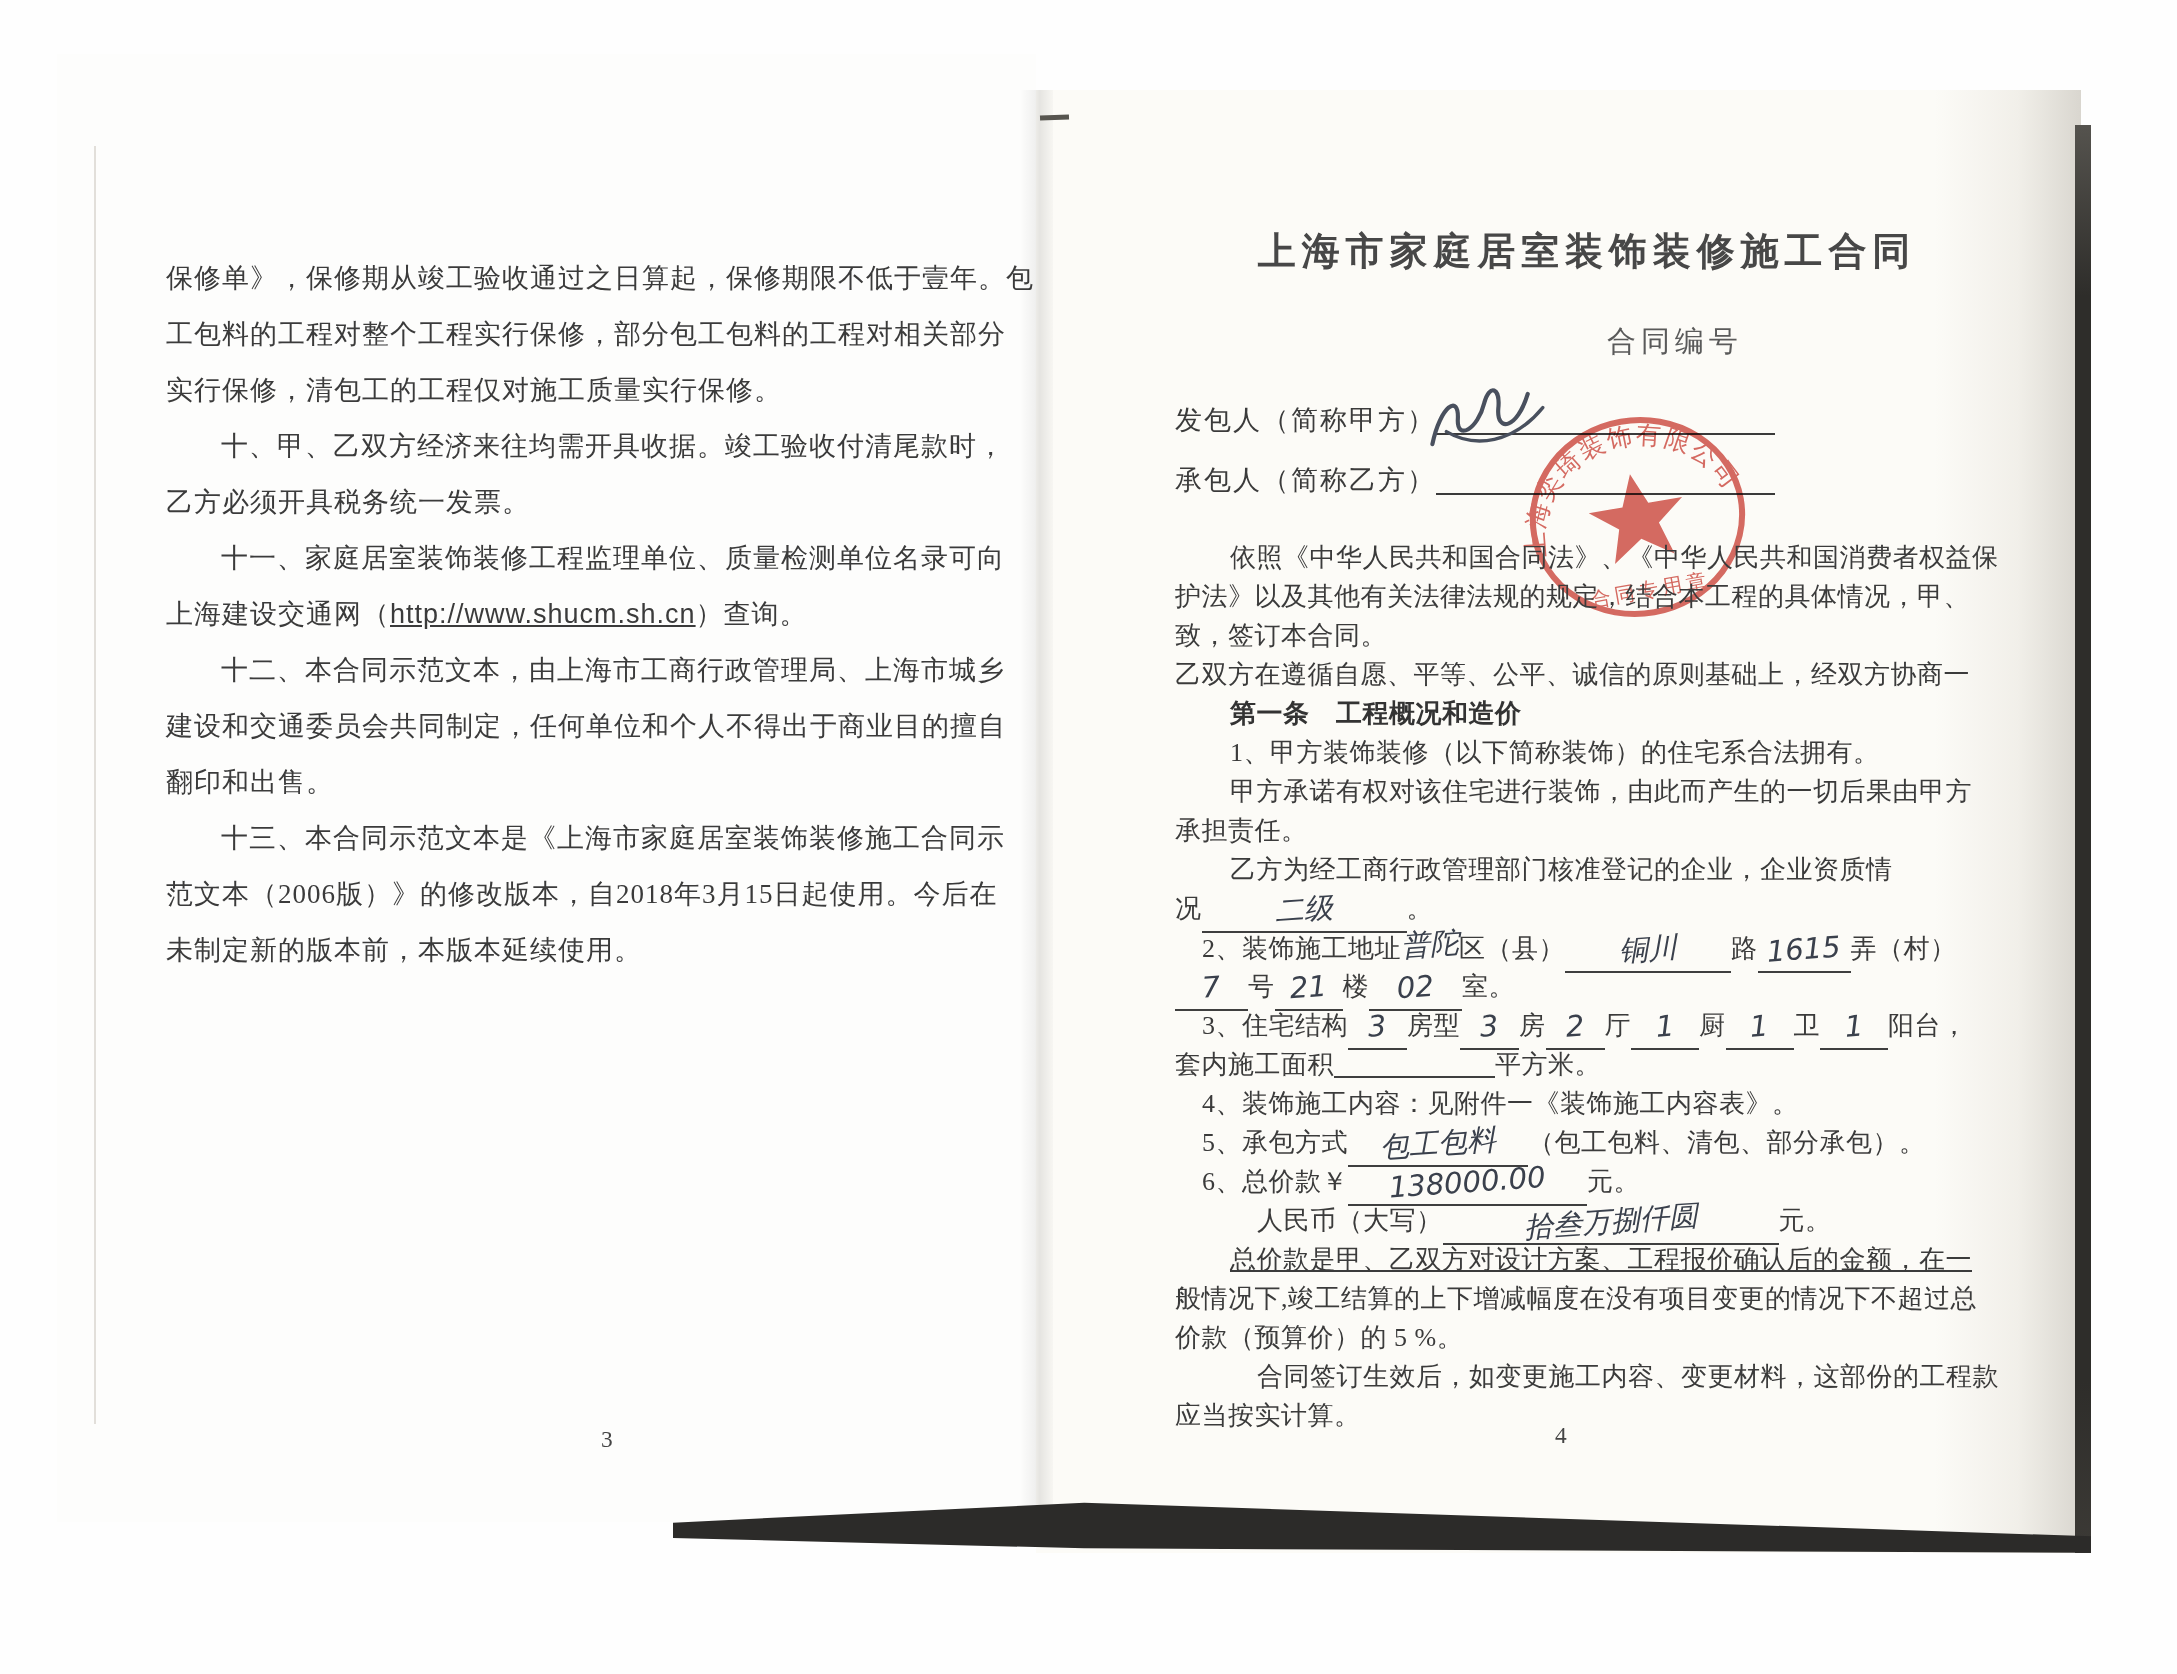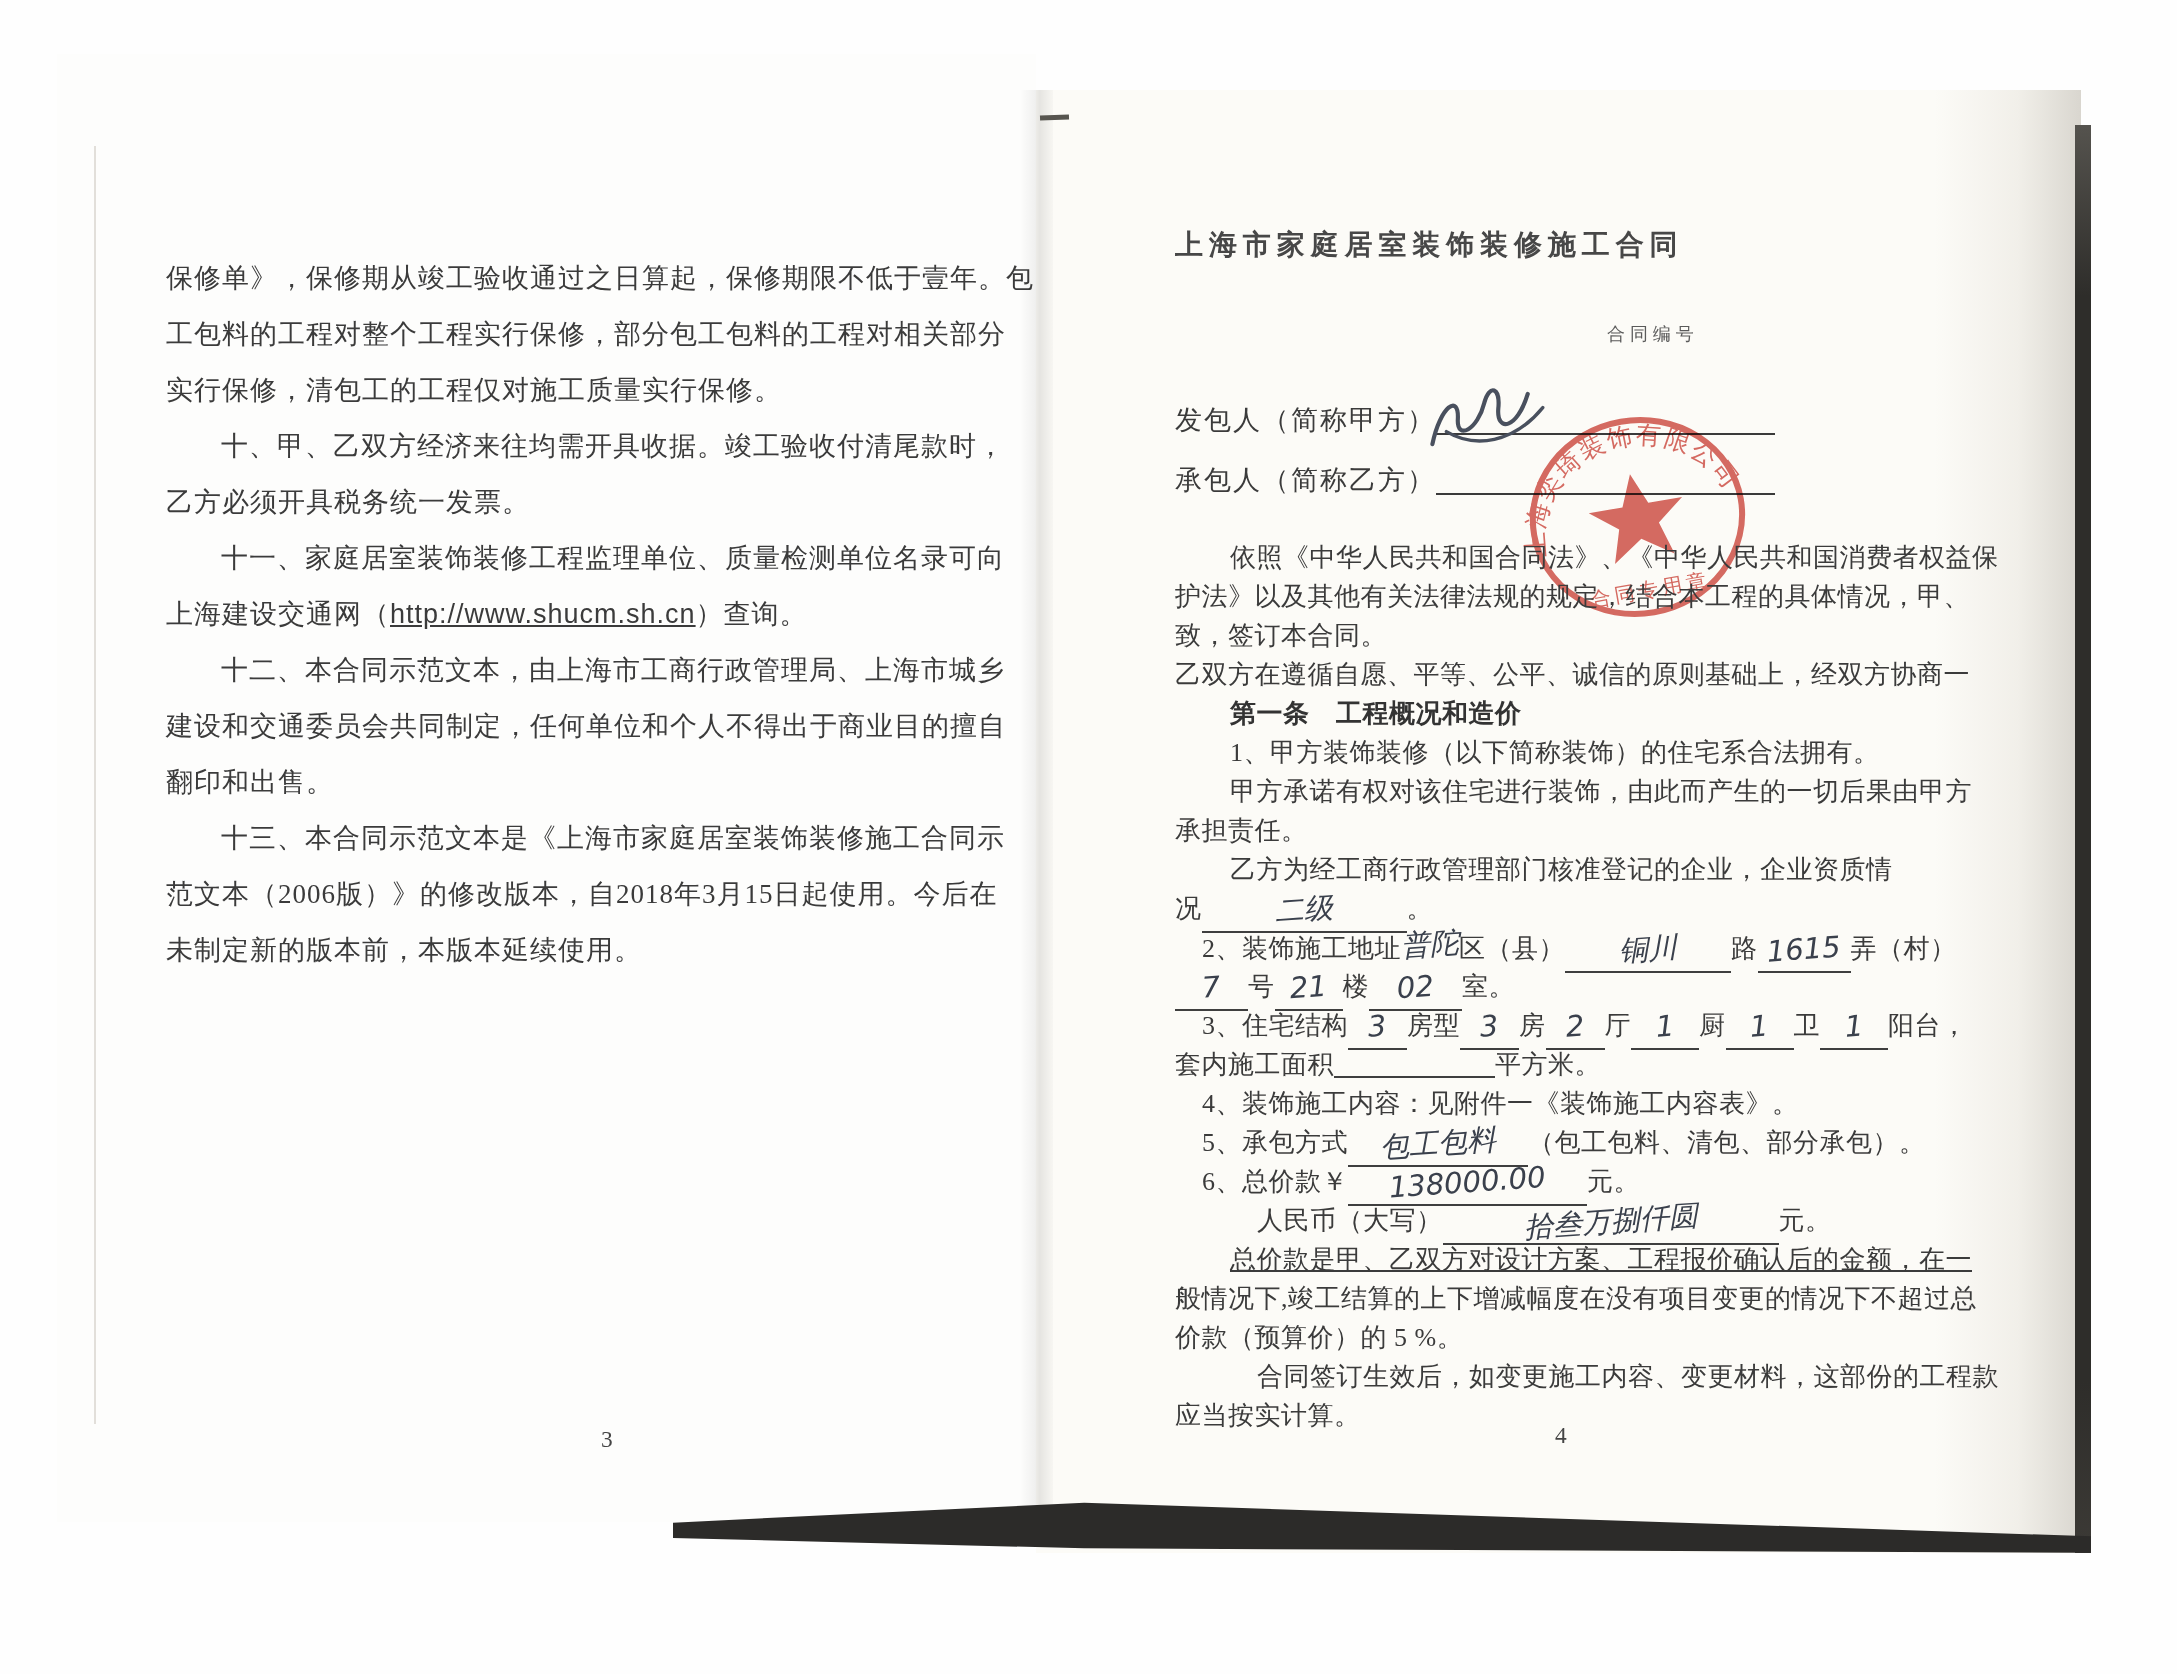--- a/index.html
+++ b/index.html
@@ -31,8 +31,8 @@
   .hand{display:inline-block;font-family:"DejaVu Sans",sans-serif;font-style:italic;color:#3a404c;
         font-size:29px;transform:rotate(-4deg) translateY(-2.9px);letter-spacing:0;}
   
-  #contract-title{position:absolute;left:1175px;top:226px;width:824px;text-align:left;
-      font-size:28px;font-weight:bold;letter-spacing:5.9px;color:#474747;}
+  #contract-title{position:absolute;left:1175px;top:226px;width:824px;text-align:center;
+      font-size:38px;font-weight:bold;letter-spacing:5.9px;color:#474747;}
   #contract-no{position:absolute;left:1607px;top:322px;font-size:18px;letter-spacing:4.9px;color:#5a5a5a;}
   .party-row{position:absolute;left:1175px;font-size:27px;letter-spacing:2px;white-space:nowrap;color:#3b3b3b;}
   #party-a{top:398px;} #party-b{top:458px;}

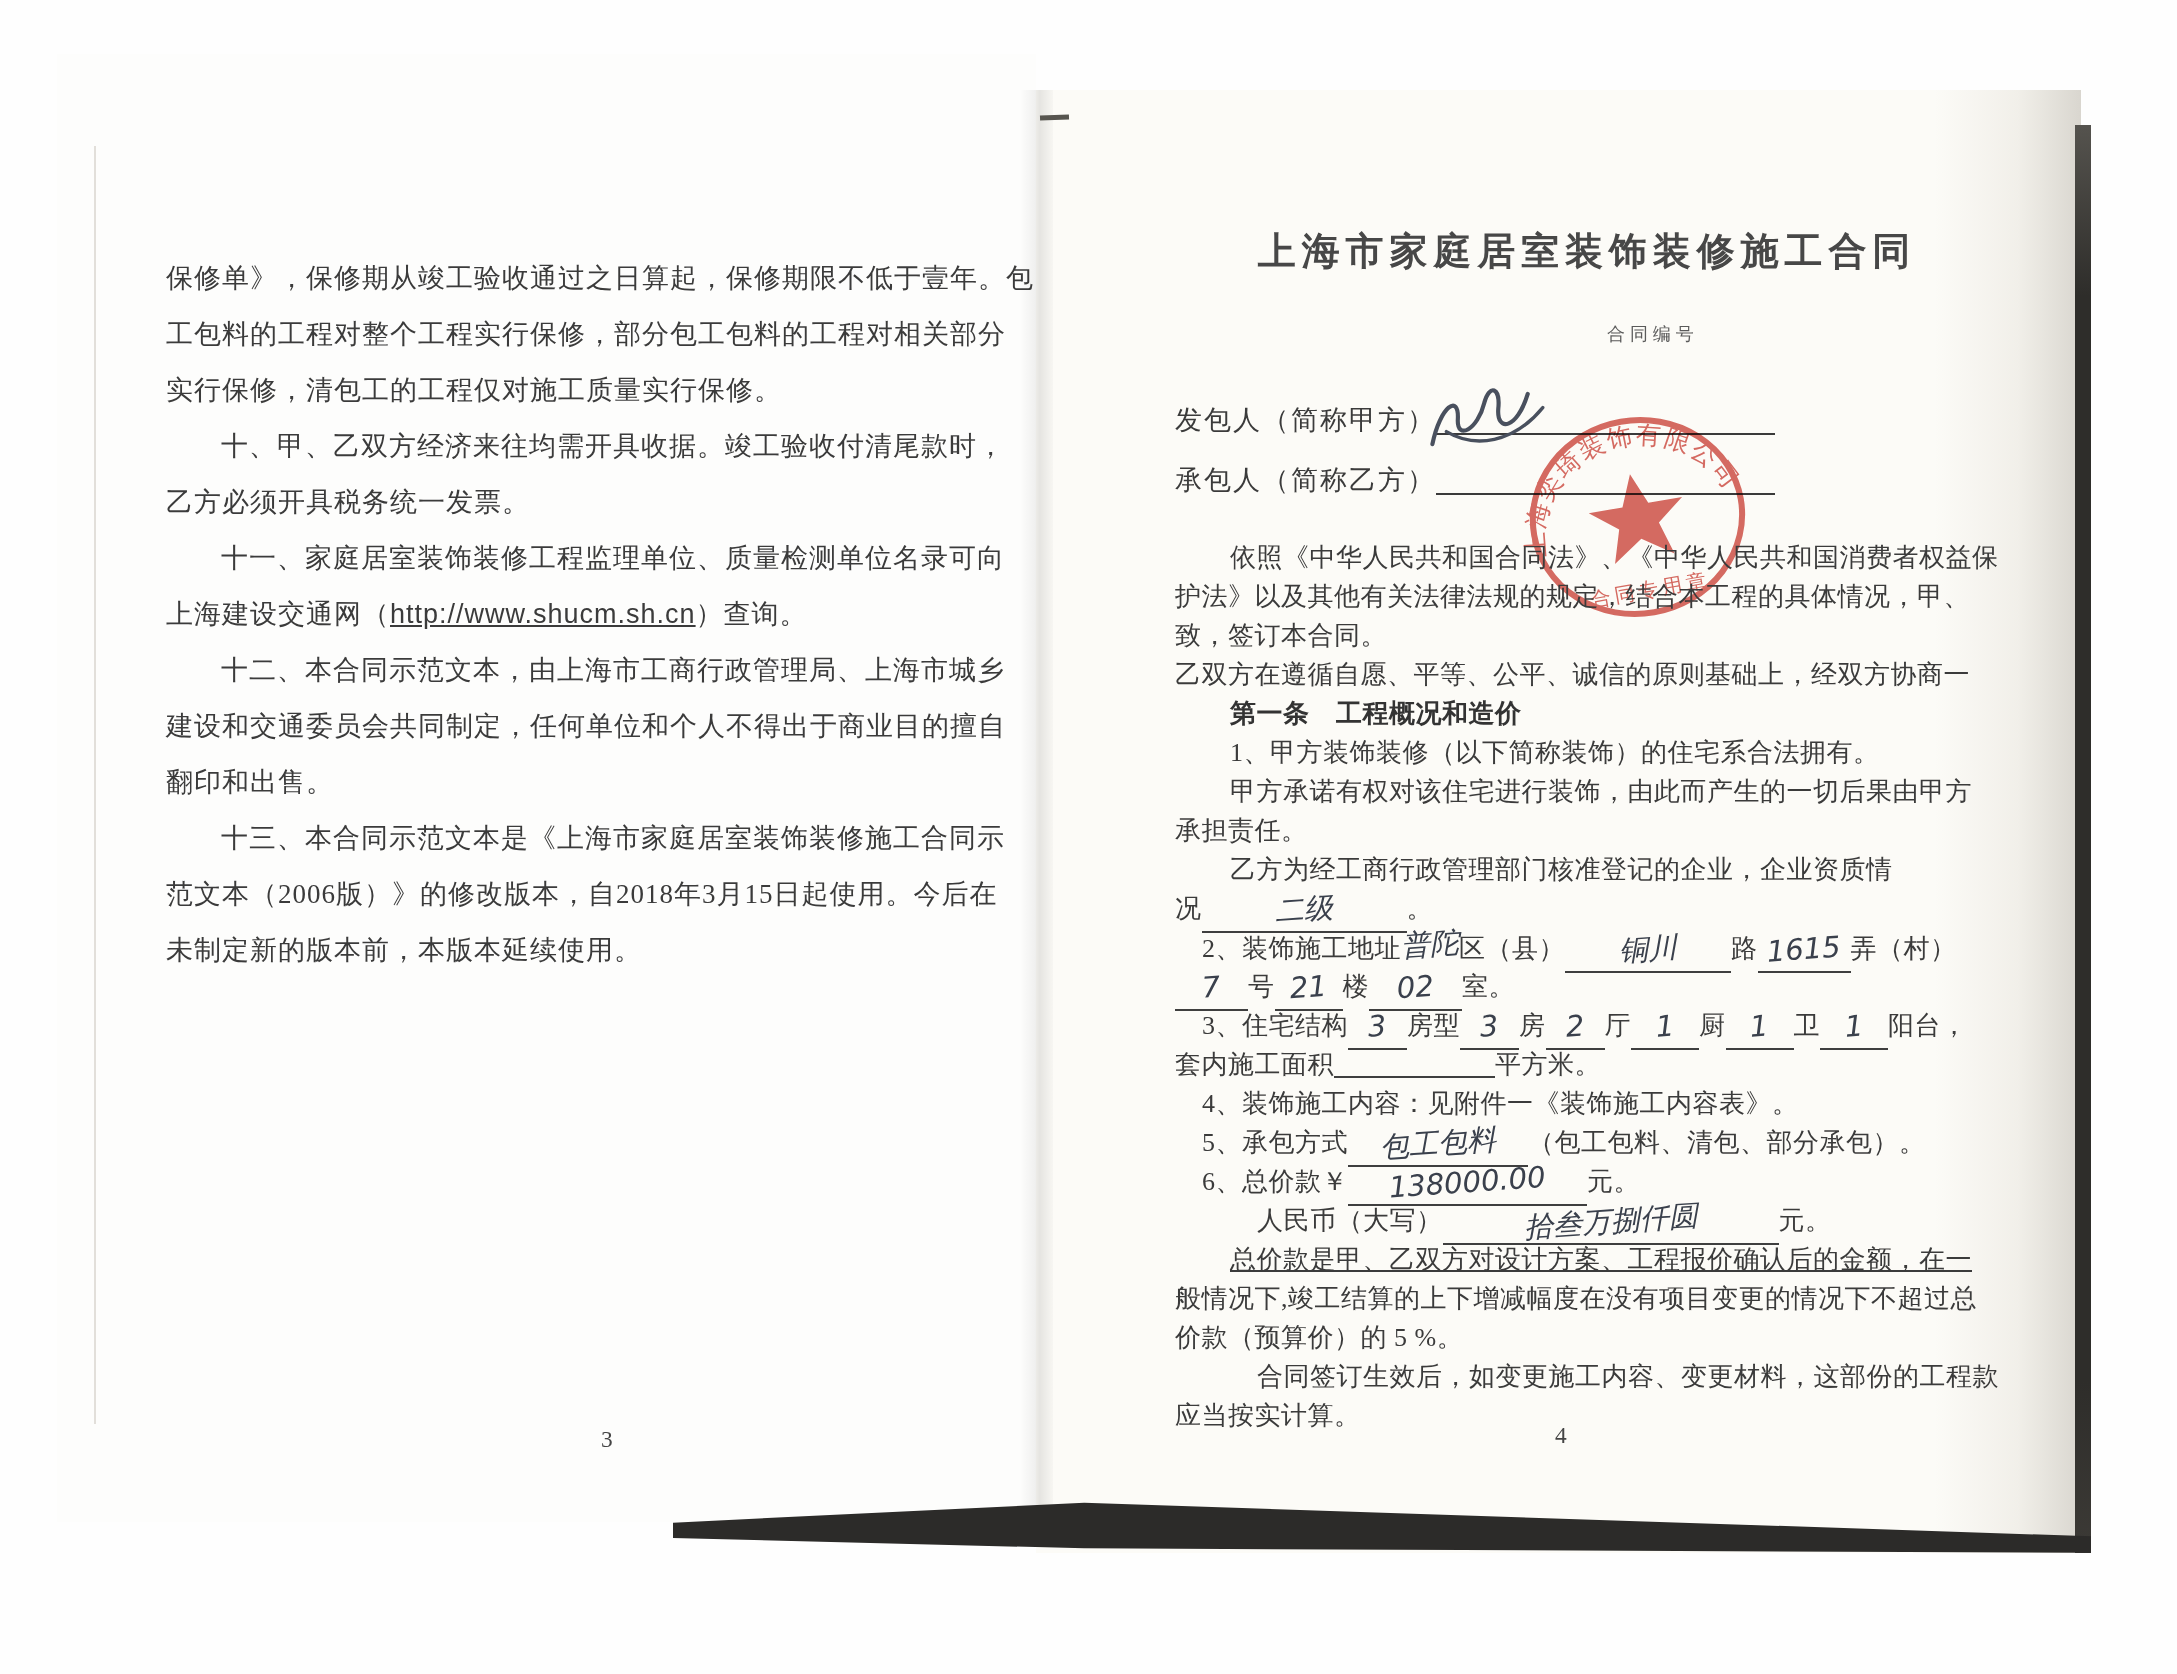--- a/index.html
+++ b/index.html
@@ -33,7 +33,7 @@
   
   #contract-title{position:absolute;left:1175px;top:226px;width:824px;text-align:center;
       font-size:38px;font-weight:bold;letter-spacing:5.9px;color:#474747;}
-  #contract-no{position:absolute;left:1607px;top:322px;font-size:18px;letter-spacing:4.9px;color:#5a5a5a;}
+  #contract-no{position:absolute;left:1607px;top:322px;font-size:29px;letter-spacing:4.9px;color:#5a5a5a;}
   .party-row{position:absolute;left:1175px;font-size:27px;letter-spacing:2px;white-space:nowrap;color:#3b3b3b;}
   #party-a{top:398px;} #party-b{top:458px;}
   .sigline{display:inline-block;width:339px;border-bottom:2.4px solid #3a3a3a;height:35px;vertical-align:-5.9px;}

